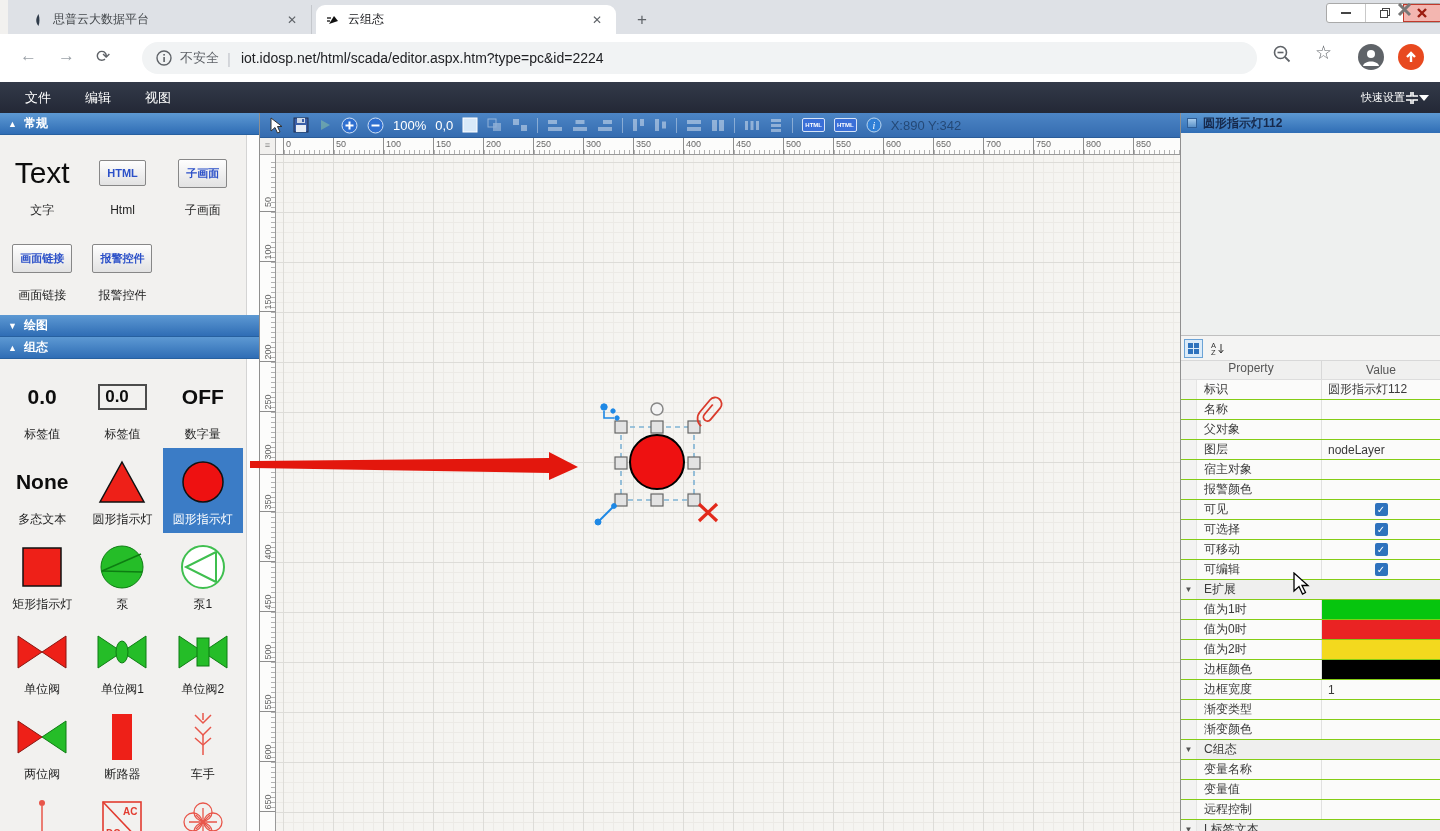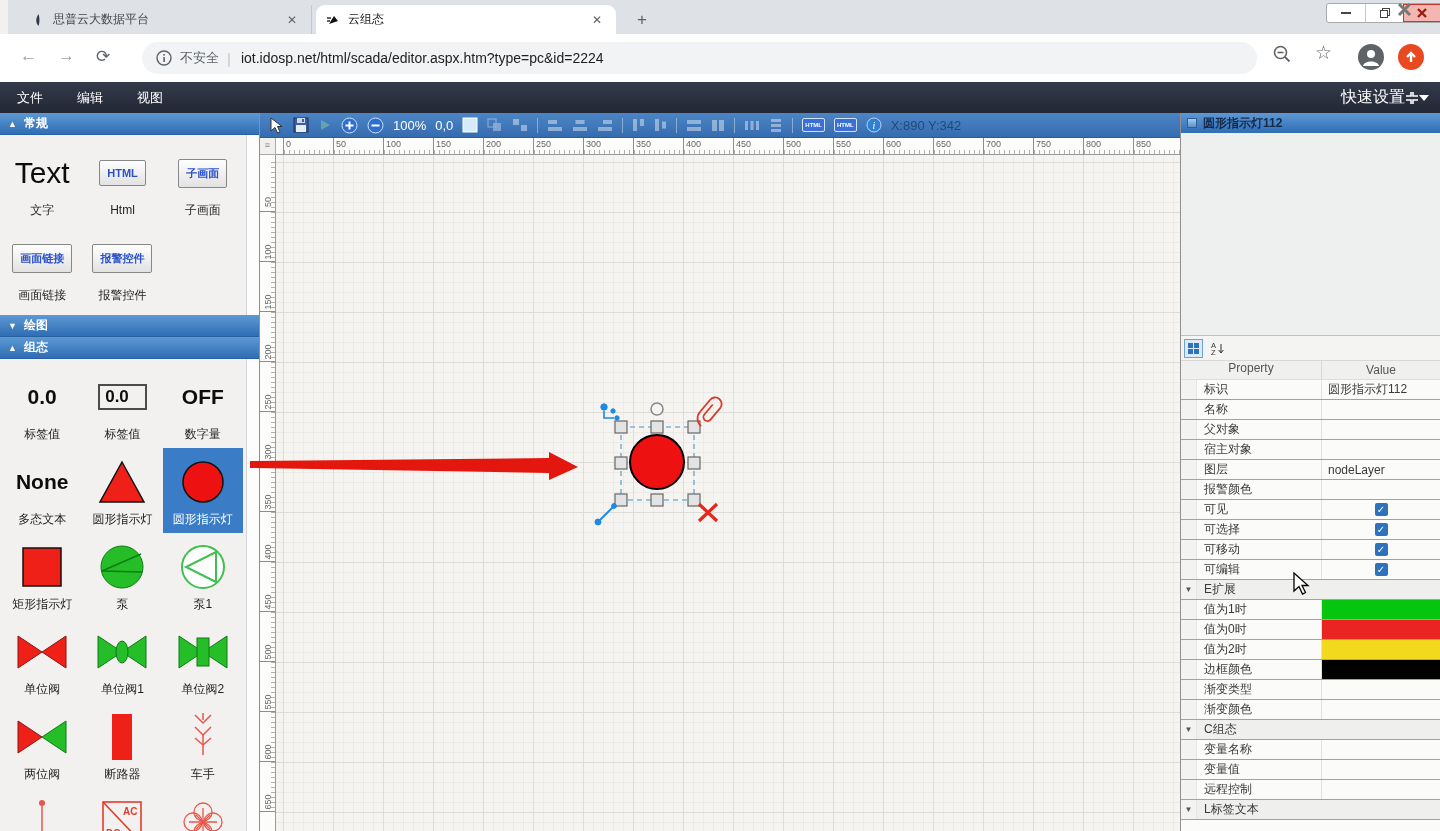--- a/index.html
+++ b/index.html
@@ -33,7 +33,7 @@
 
   
   .menubar{position:absolute;left:0;top:82px;width:100%;height:31px;background:linear-gradient(#333a49,#232836);
-           display:flex;align-items:center;color:#fff;font-size:13px;}
+           display:flex;align-items:center;color:#fff;font-size:13px;padding-left:8px;}
   .menuitem{padding:0 17px;}
   .quick{margin-left:auto;display:flex;align-items:center;padding-right:10px;font-size:16px;}
 

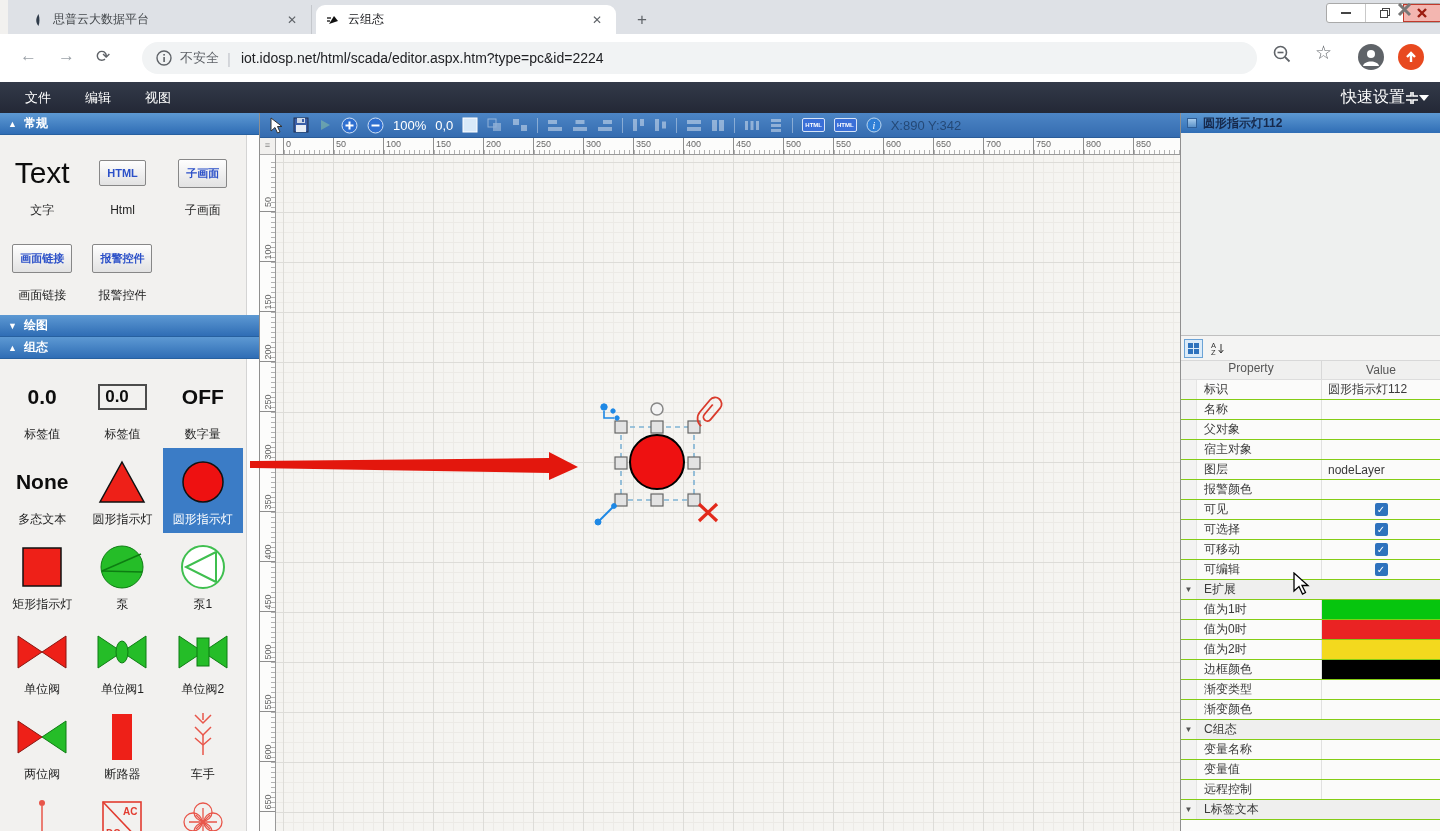--- a/index.html
+++ b/index.html
@@ -35,7 +35,7 @@
   .menubar{position:absolute;left:0;top:82px;width:100%;height:31px;background:linear-gradient(#333a49,#232836);
            display:flex;align-items:center;color:#fff;font-size:13px;padding-left:8px;}
   .menuitem{padding:0 17px;}
-  .quick{margin-left:auto;display:flex;align-items:center;padding-right:10px;font-size:16px;}
+  .quick{margin-left:auto;display:flex;align-items:center;padding-right:10px;font-size:11px;}
 
   
   .palette{position:absolute;left:0;top:113px;width:260px;bottom:0;background:#f2f1ef;border-right:1px solid #8f8f8f;overflow:hidden;}

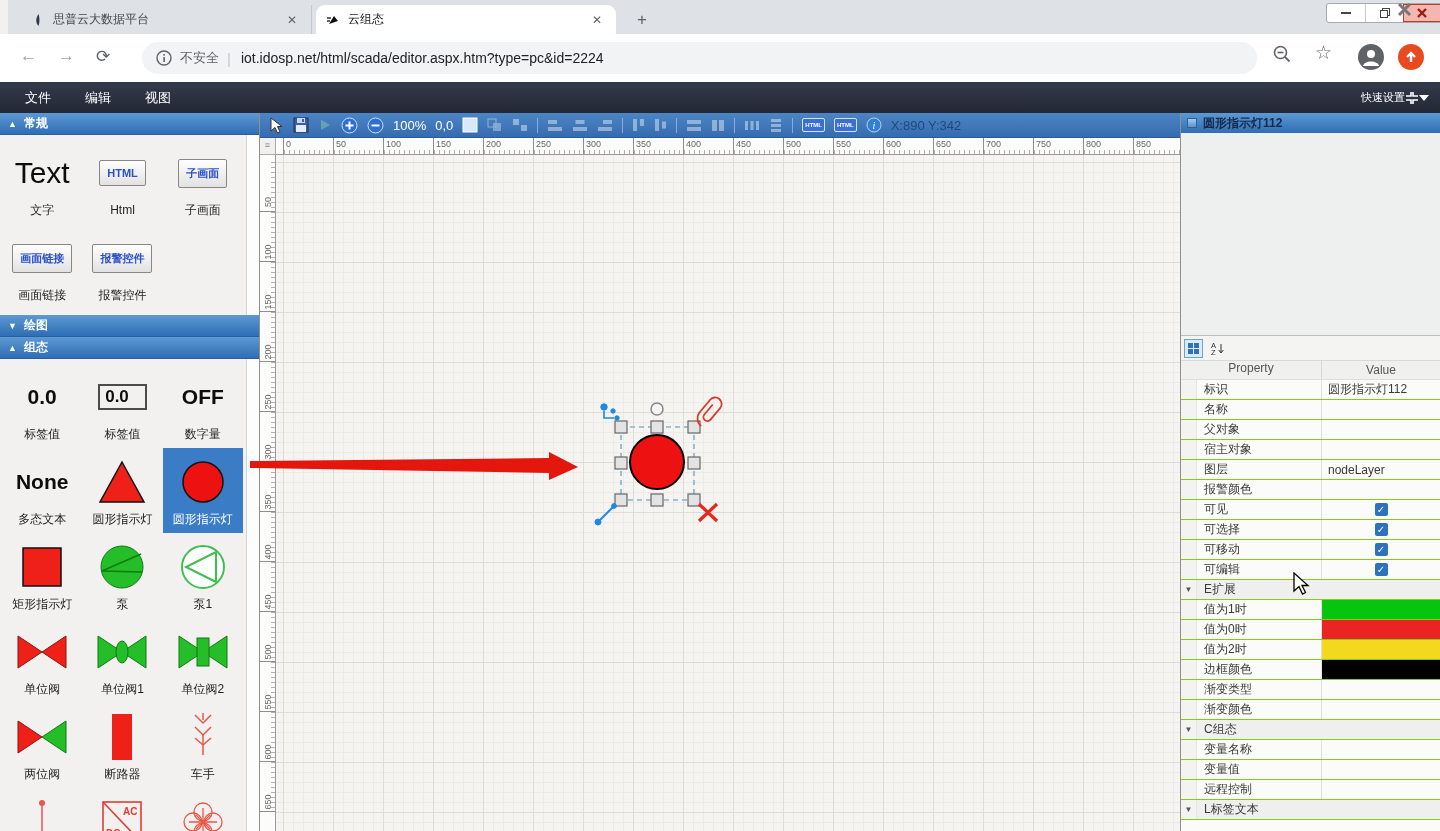--- a/index.html
+++ b/index.html
@@ -732,13 +732,13 @@
         </div>
         <div class="prow">
           <div class="pg-gutter"></div>
+          <div class="pl">图层</div>
+          <div class="pv">nodeLayer</div>
+        </div>
+        <div class="prow">
+          <div class="pg-gutter"></div>
           <div class="pl">宿主对象</div>
           <div class="pv"></div>
-        </div>
-        <div class="prow">
-          <div class="pg-gutter"></div>
-          <div class="pl">图层</div>
-          <div class="pv">nodeLayer</div>
         </div>
         <div class="prow">
           <div class="pg-gutter"></div>

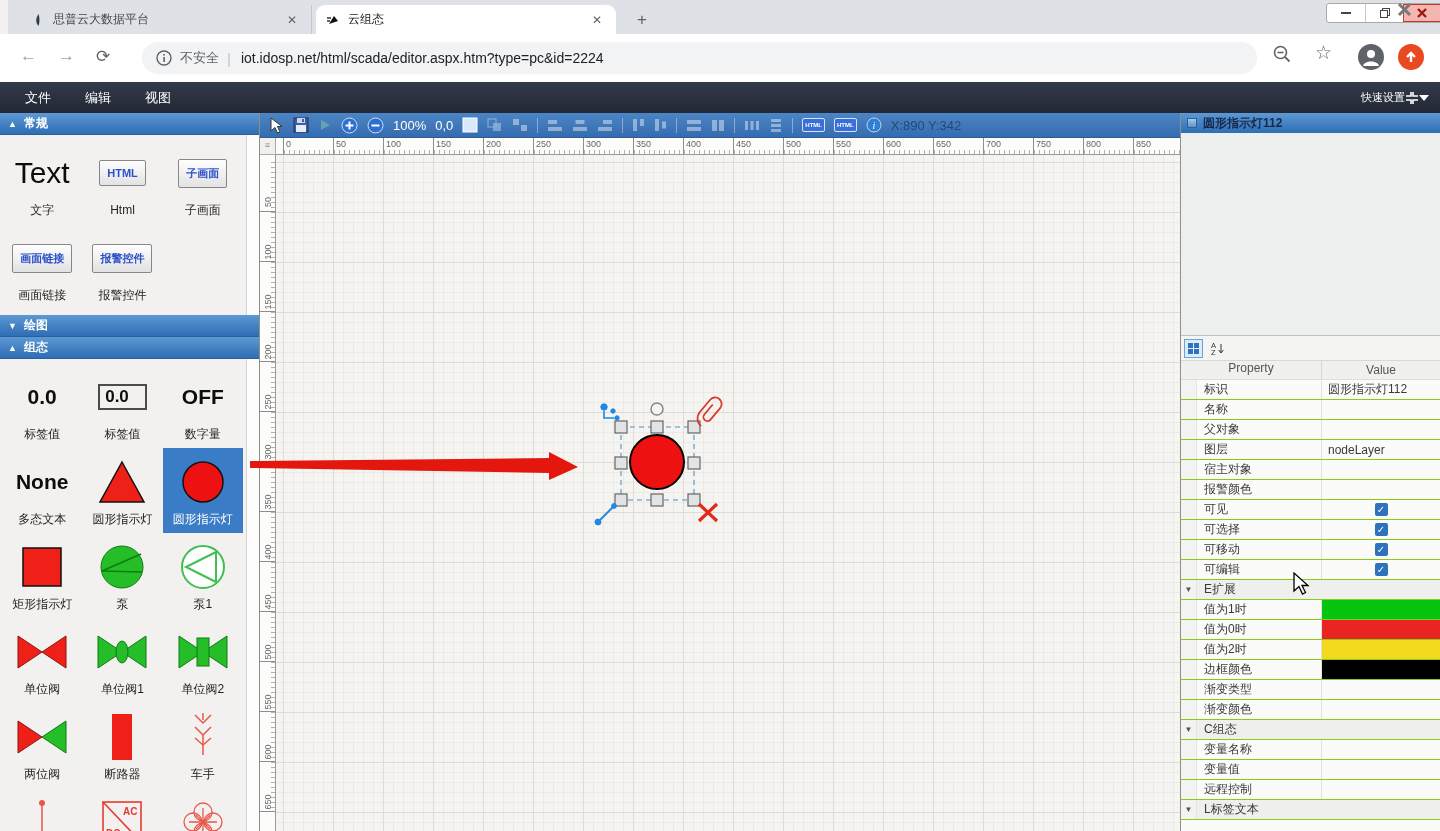--- a/index.html
+++ b/index.html
@@ -807,6 +807,11 @@
         </div>
         <div class="prow">
           <div class="pg-gutter"></div>
+          <div class="pl">边框宽度</div>
+          <div class="pv">1</div>
+        </div>
+        <div class="prow">
+          <div class="pg-gutter"></div>
           <div class="pl">渐变类型</div>
           <div class="pv"></div>
         </div>

